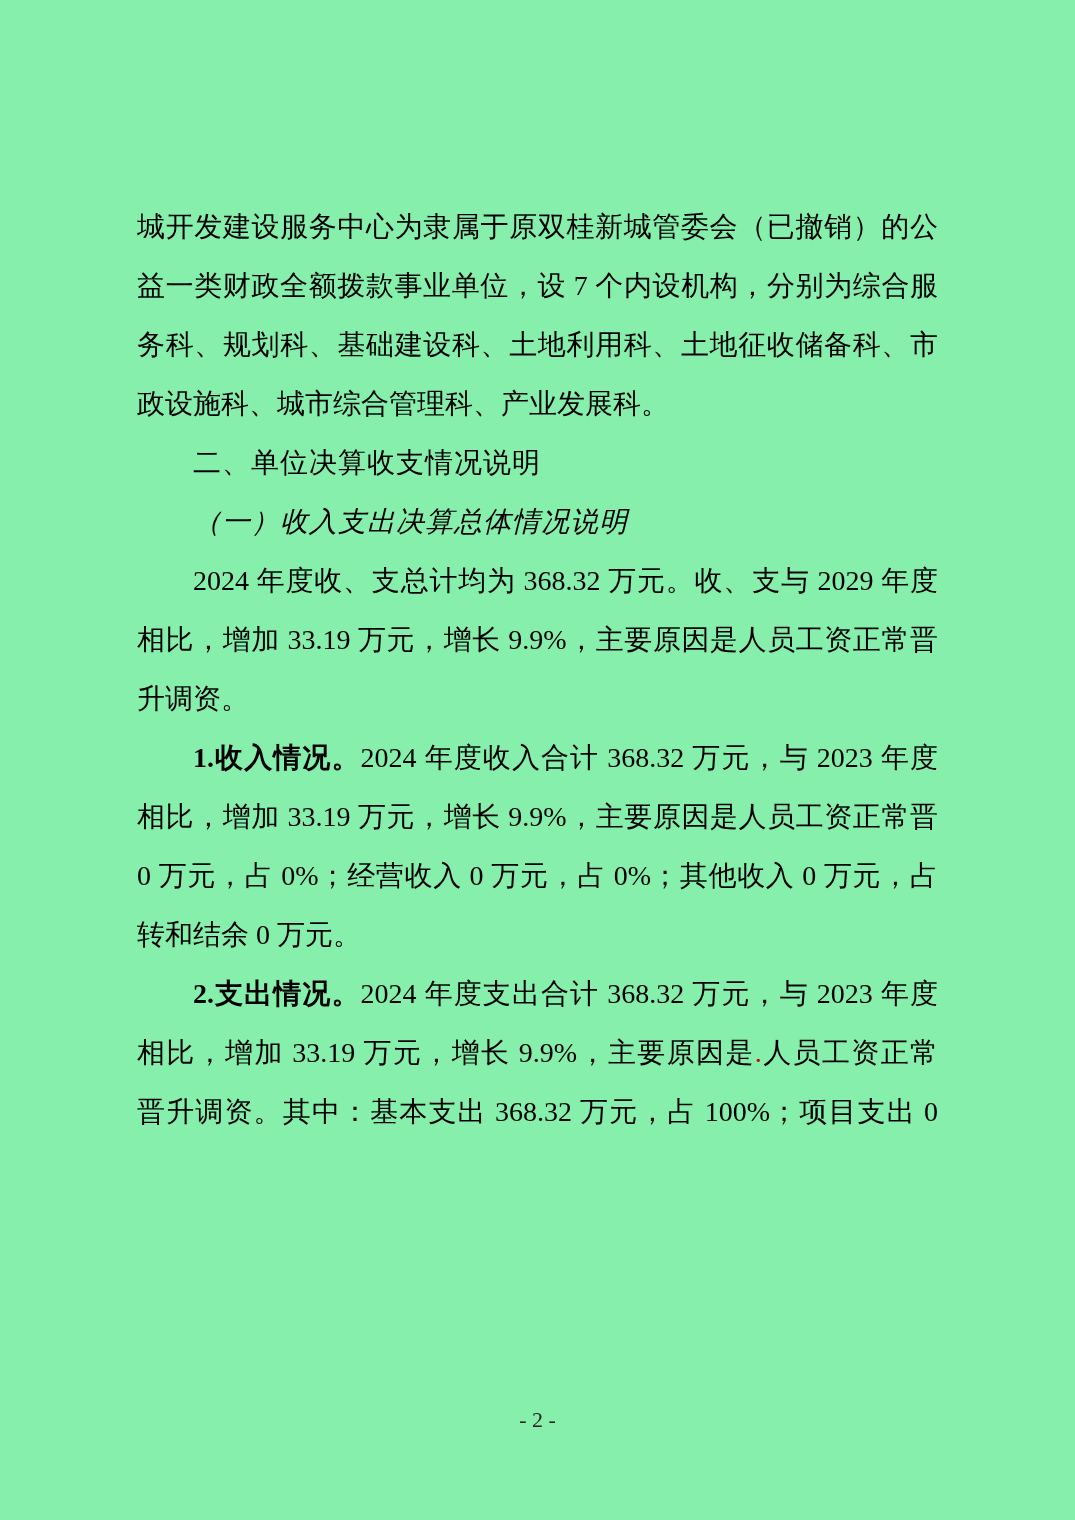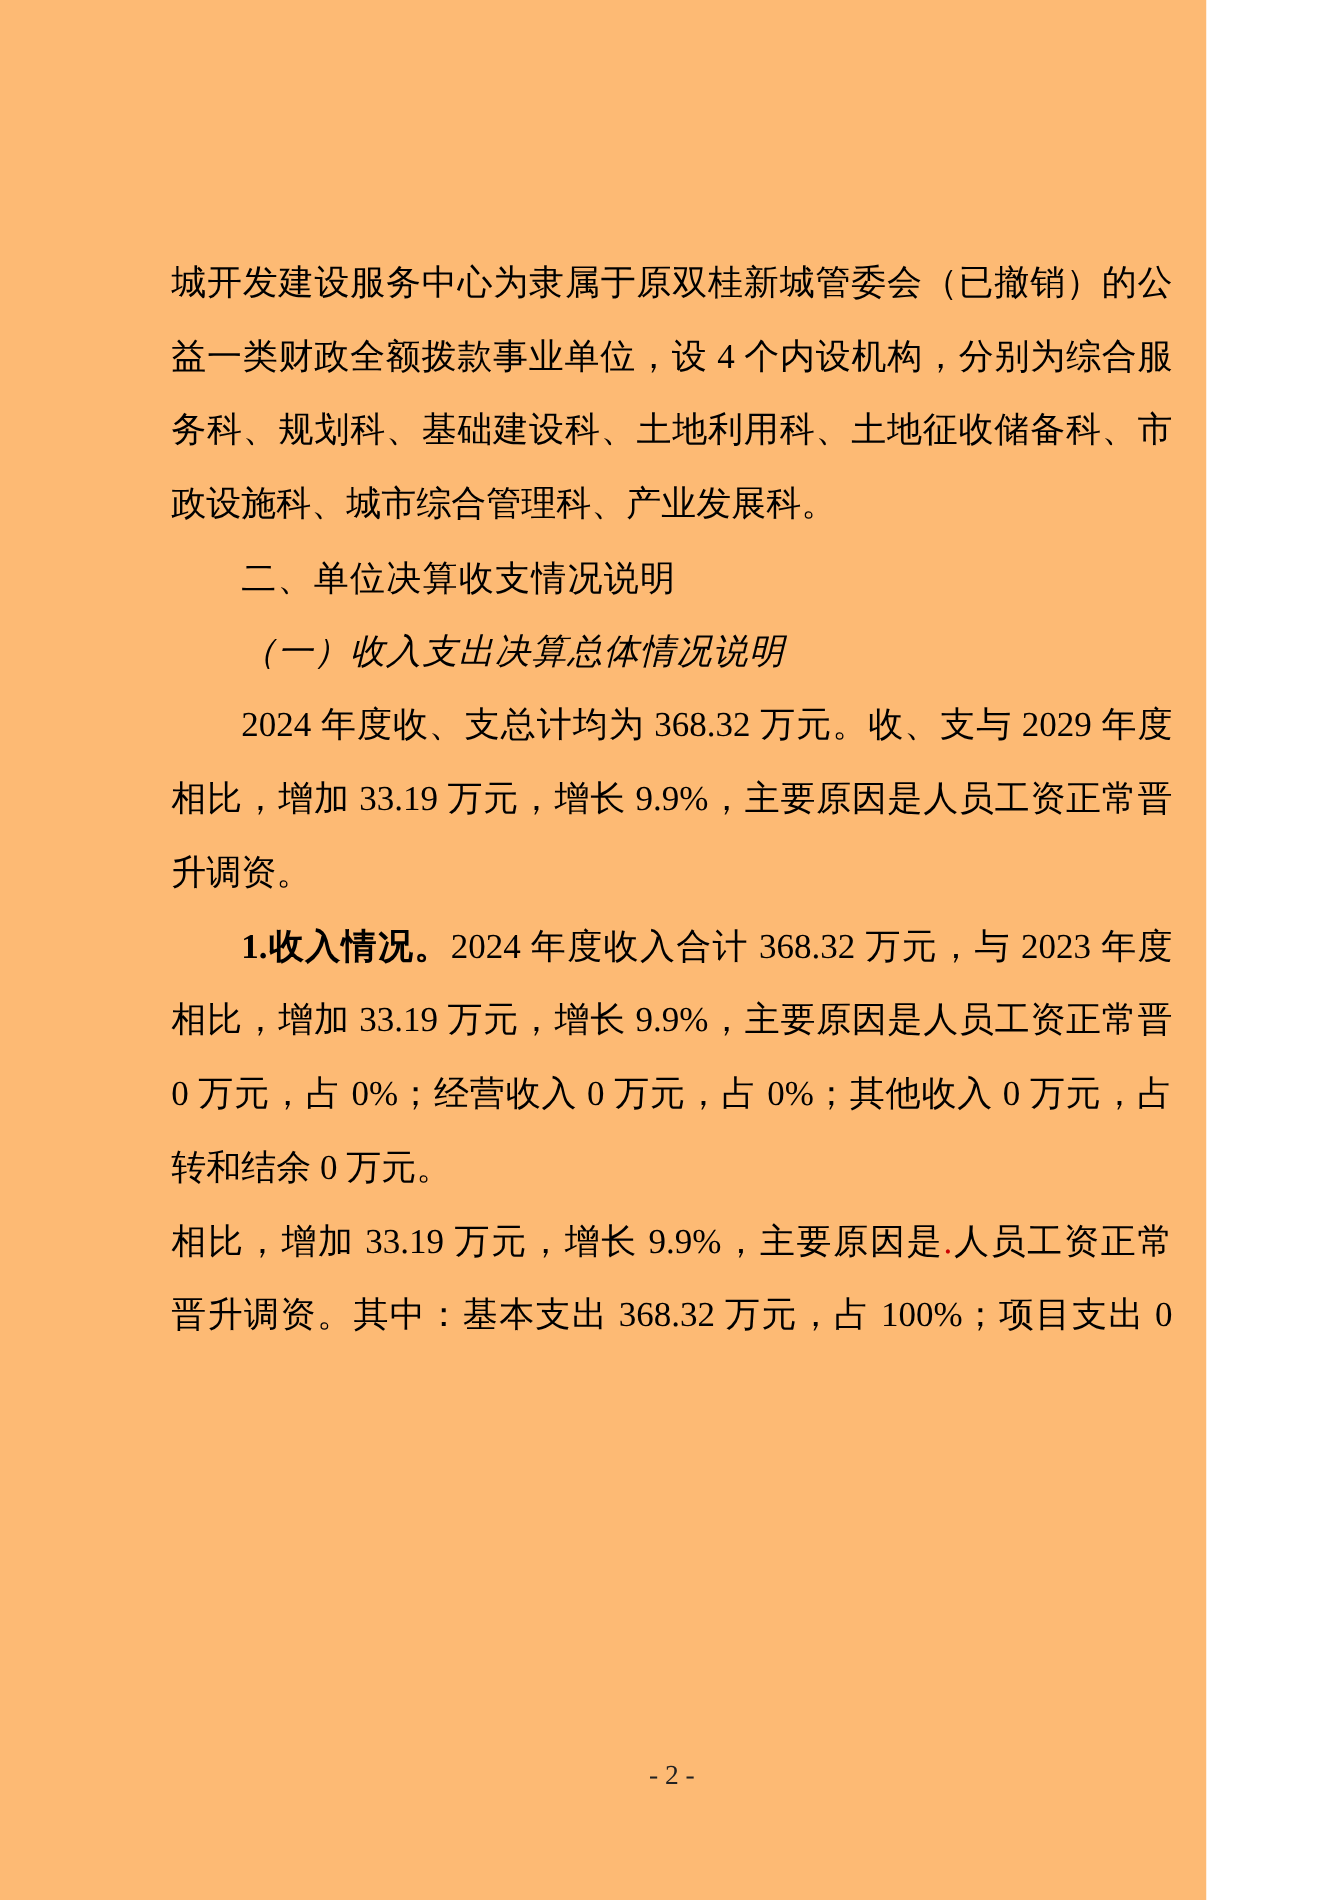--- a/index.html
+++ b/index.html
@@ -9,9 +9,9 @@
   }
   .page {
     position: relative;
-    width: 965px;
+    width: 1075px;
     height: 1520px;
-    background: #fdba74;
+    background: #86efac;
     overflow: hidden;
     font-family: "Liberation Serif", "DejaVu Serif", serif;
     color: #000000;

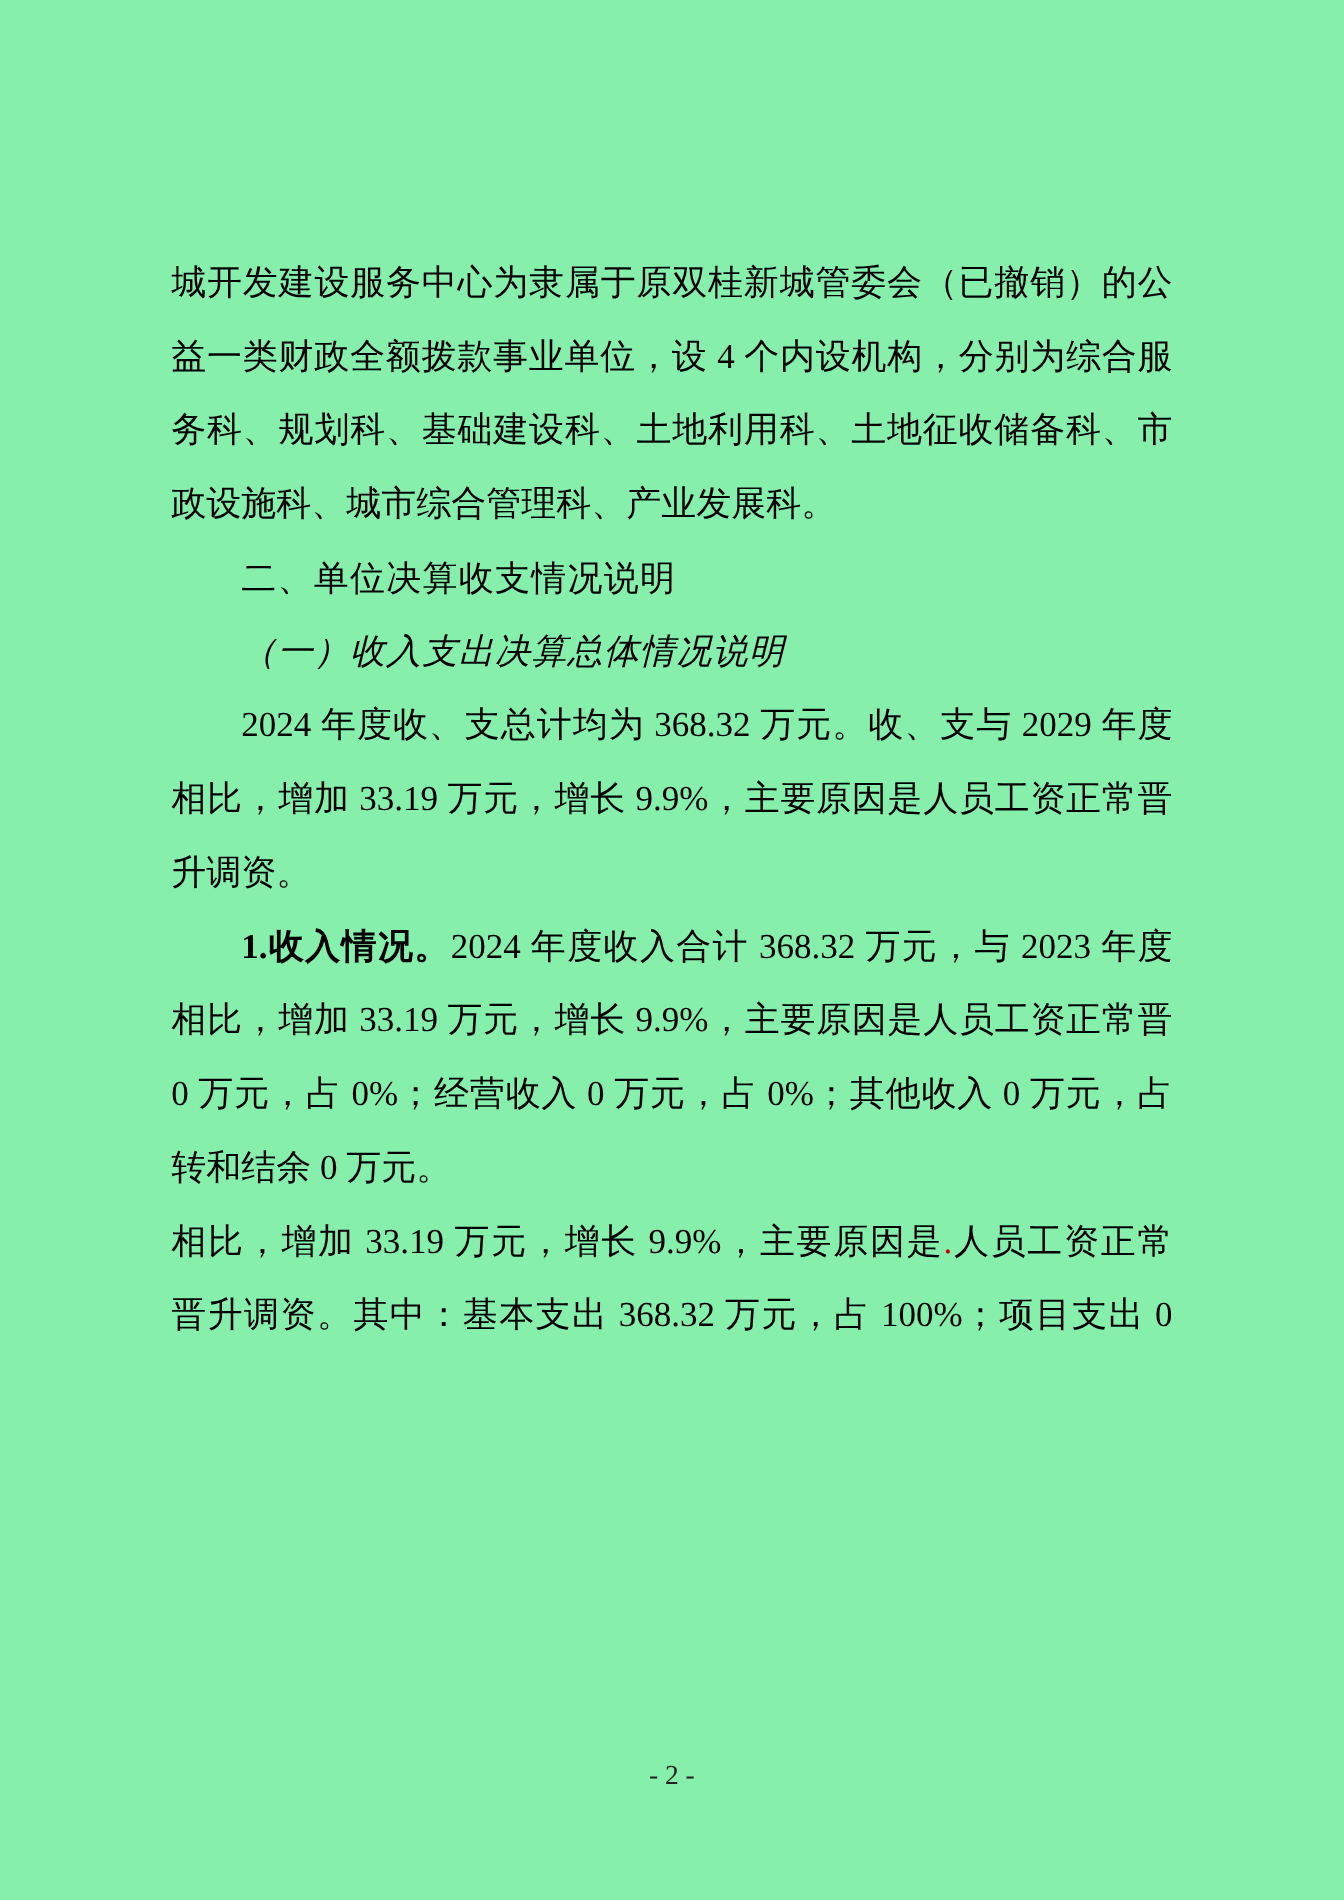--- a/index.html
+++ b/index.html
@@ -74,7 +74,7 @@
   <div class="content">
 
     <div class="line">城开发建设服务中心为隶属于原双桂新城管委会（已撤销）的公</div>
-    <div class="line">益一类财政全额拨款事业单位，设 4 个内设机构，分别为综合服</div>
+    <div class="line">益一类财政全额拨款事业单位，设 7 个内设机构，分别为综合服</div>
     <div class="line">务科、规划科、基础建设科、土地利用科、土地征收储备科、市</div>
     <div class="line last">政设施科、城市综合管理科、产业发展科。</div>
 

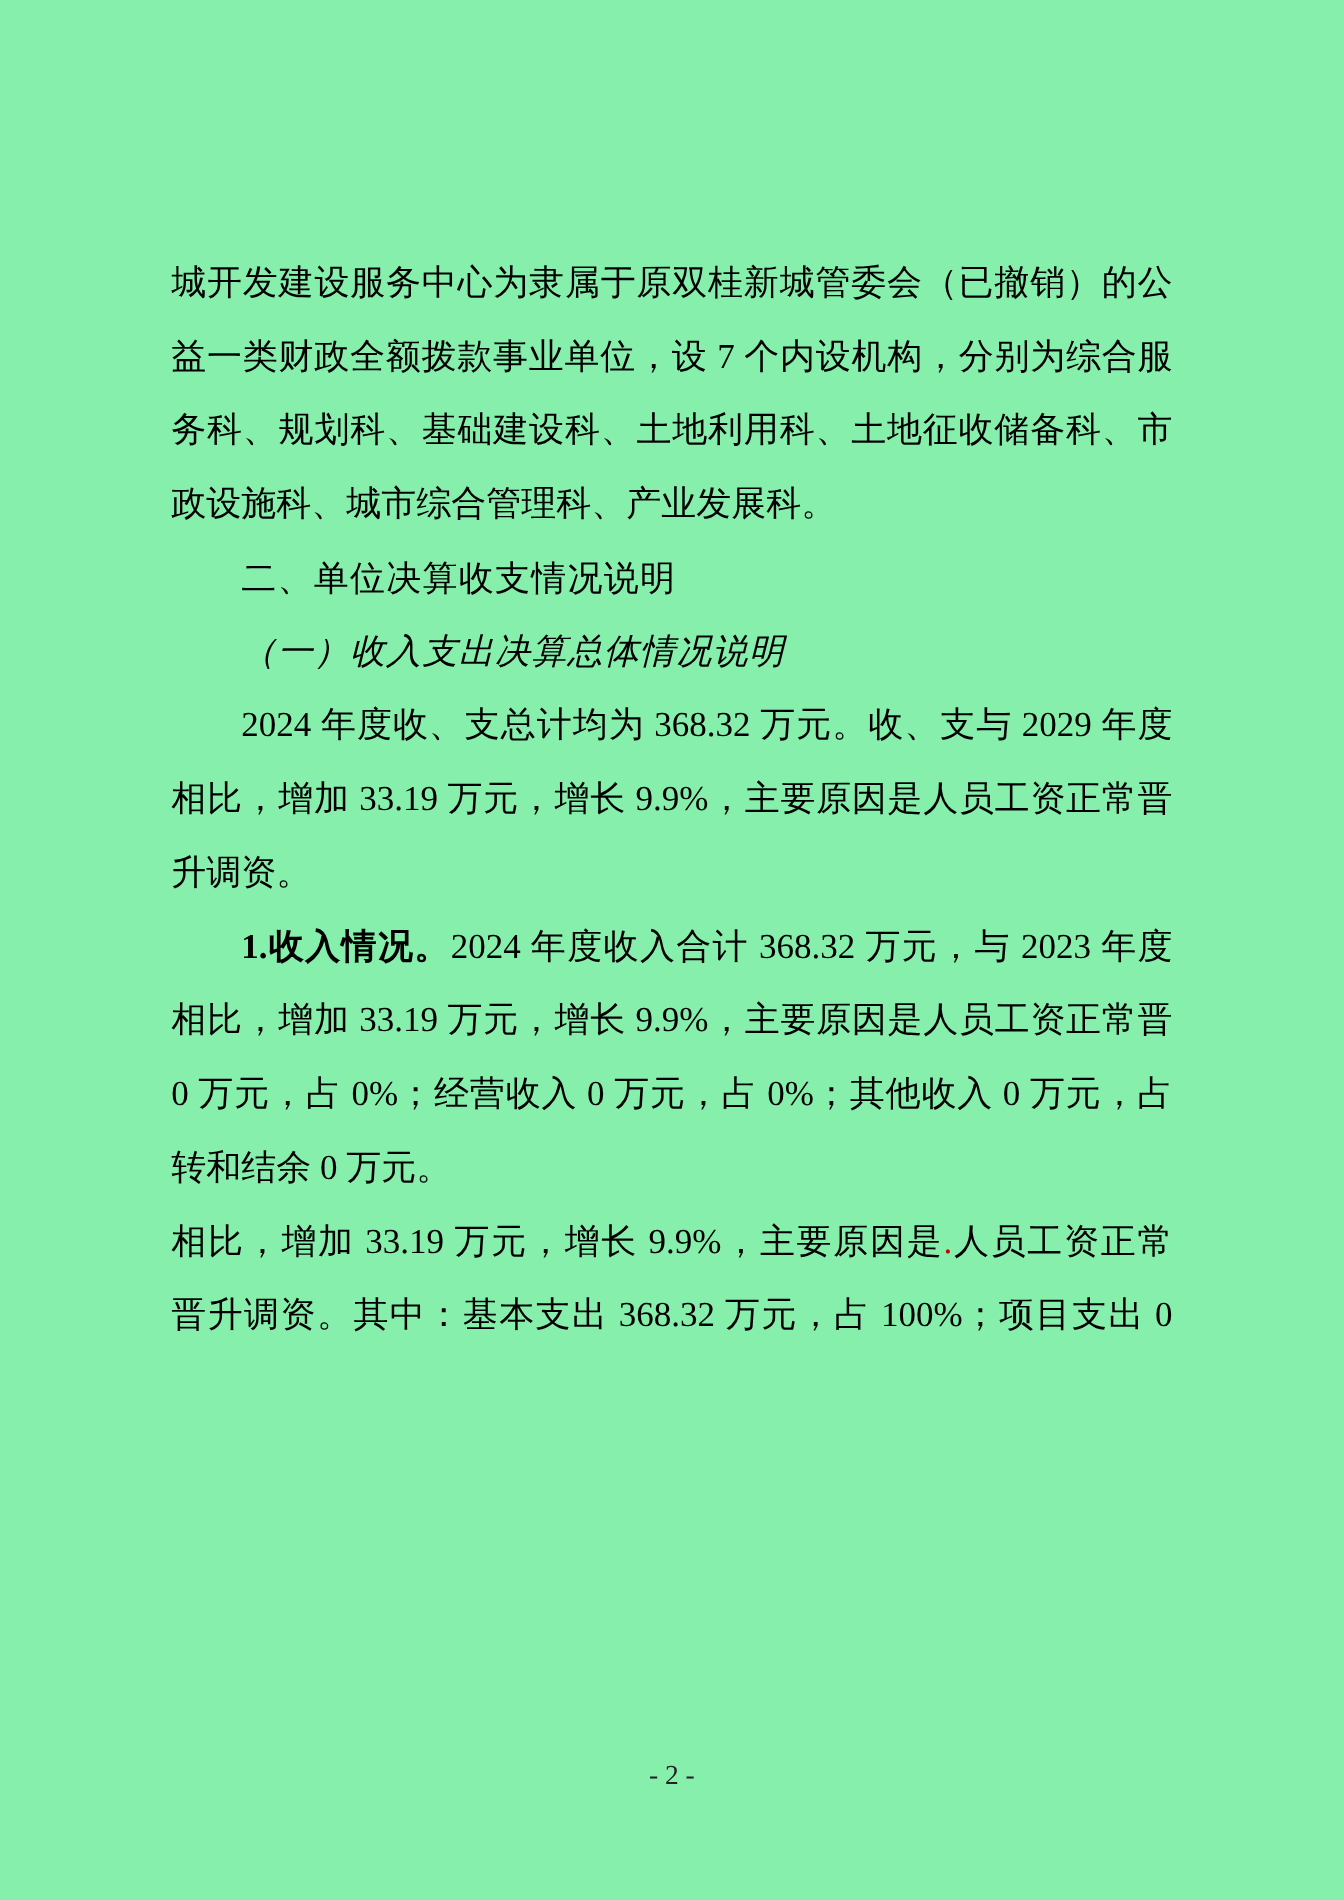--- a/index.html
+++ b/index.html
@@ -92,6 +92,7 @@
     <div class="line">0 万元，占 0%；经营收入 0 万元，占 0%；其他收入 0 万元，占</div>
     <div class="line last">转和结余 0 万元。</div>
 
+    <div class="line ind"><span class="lead">2.支出情况。</span><span>2024 年度支出合计 368.32 万元，与 2023 年度</span></div>
     <div class="line"><span>相比，增加 33.19 万元，增长 9.9%，主要原因是</span><span class="red">.</span><span>人员工资正常</span></div>
     <div class="line">晋升调资。其中：基本支出 368.32 万元，占 100%；项目支出 0</div>
 

